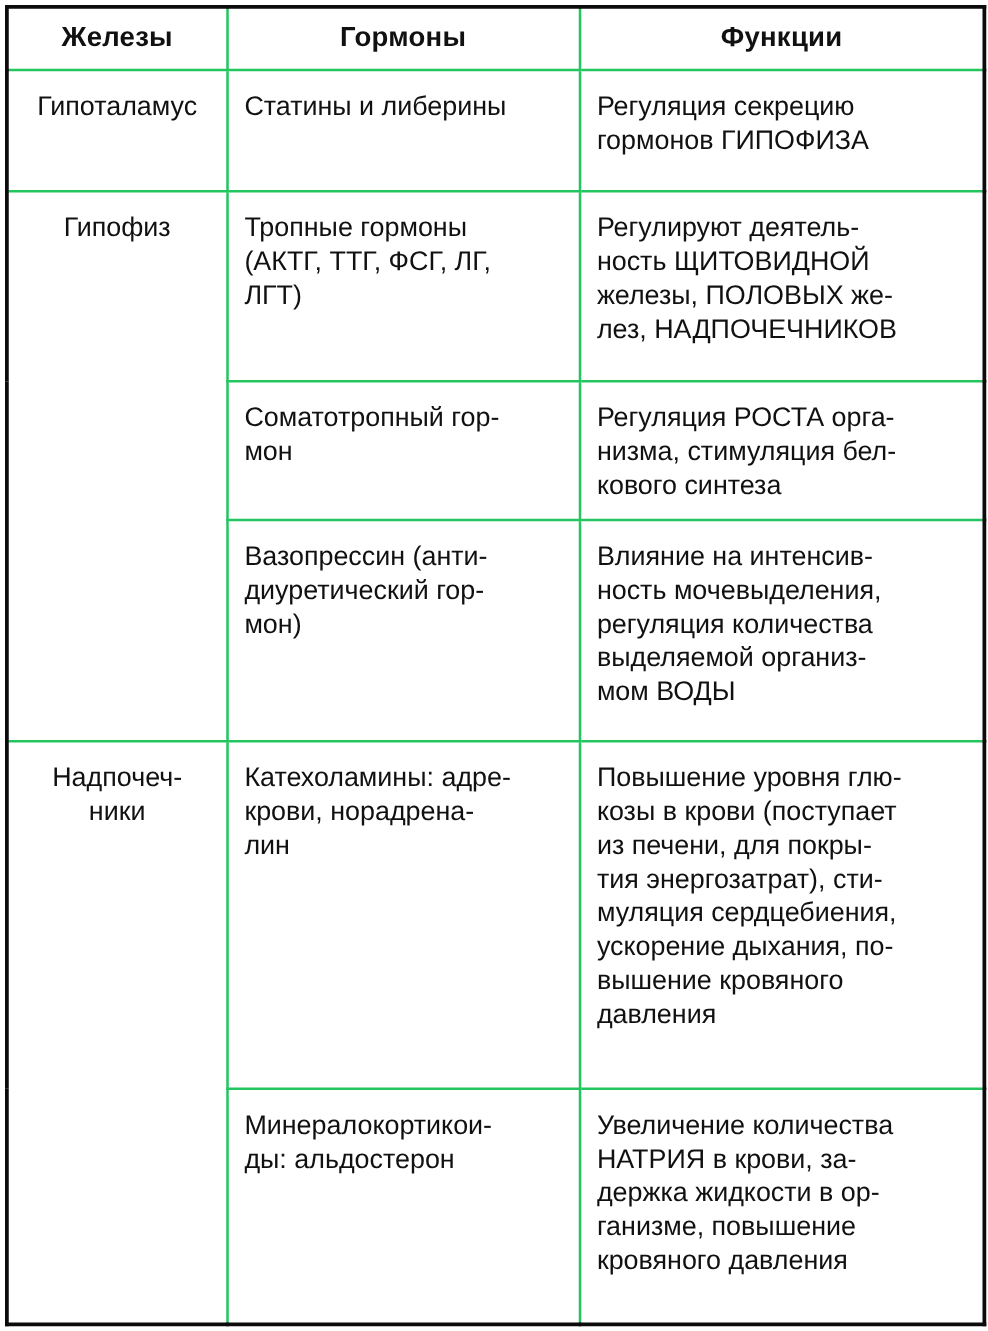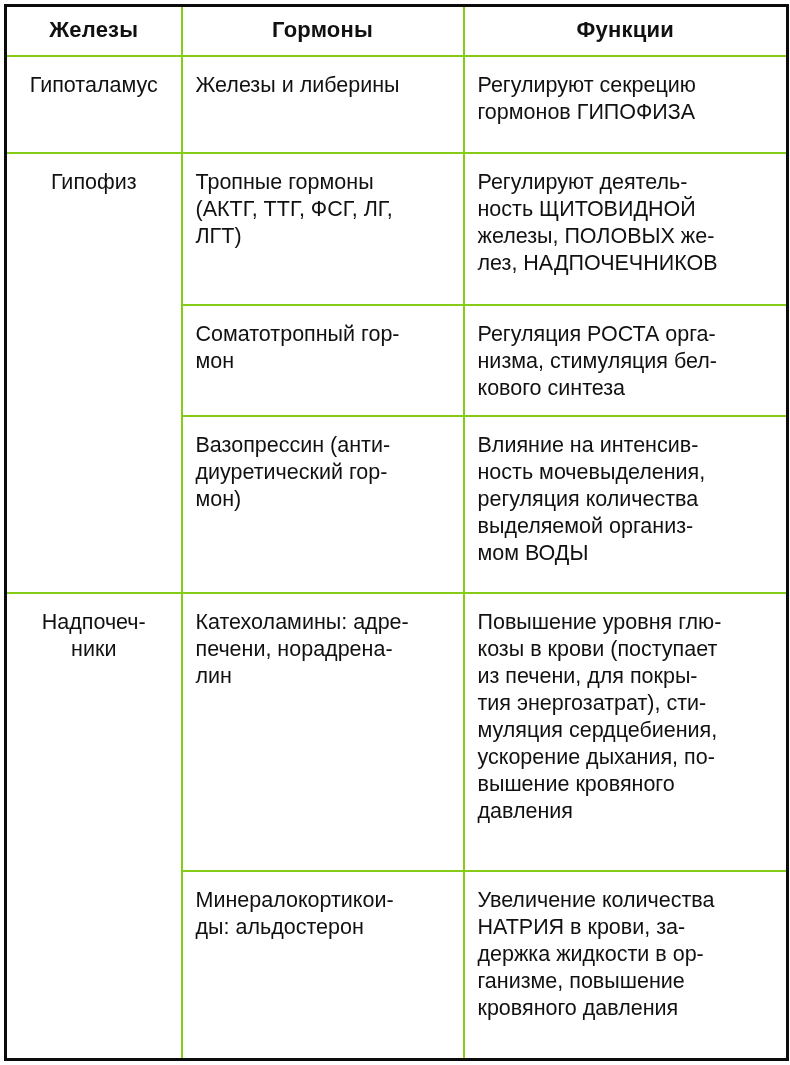--- a/index.html
+++ b/index.html
@@ -30,7 +30,7 @@
   table.gland-table col.col-function { width: 324px; }
   table.gland-table th,
   table.gland-table td {
-    border: 2px solid #84cc16;
+    border: 2px solid #22c55e;
     vertical-align: top;
     box-sizing: border-box;
   }

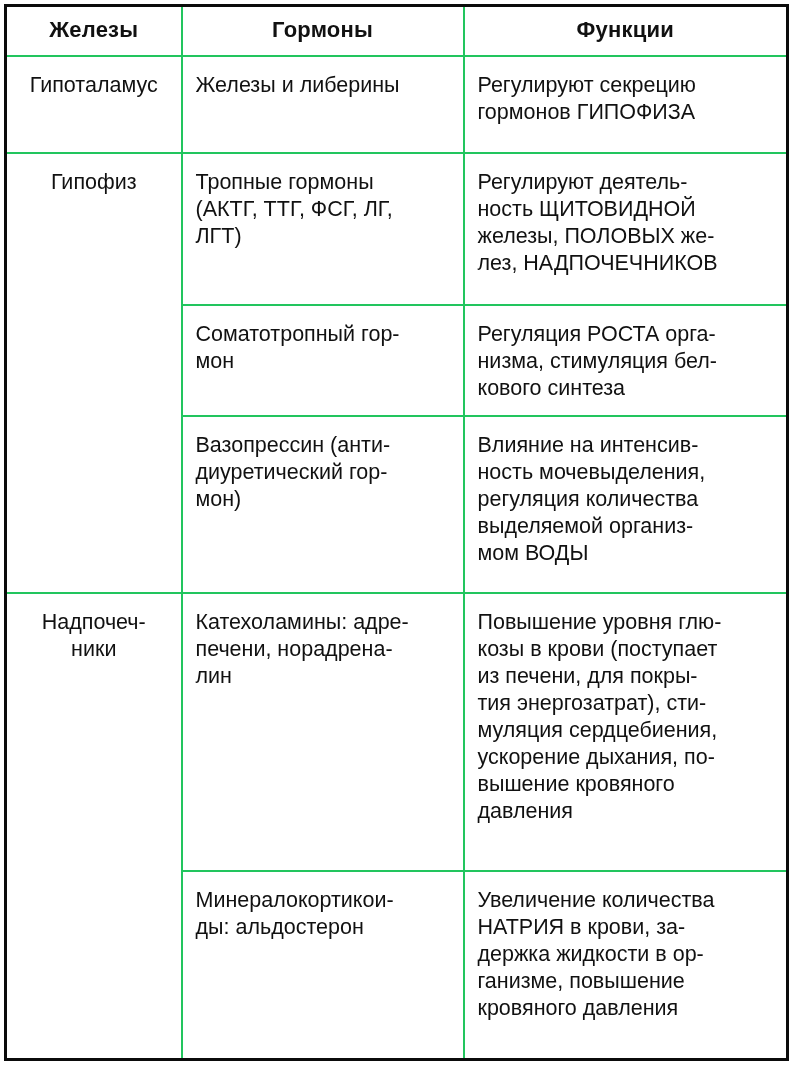--- a/index.html
+++ b/index.html
@@ -85,7 +85,7 @@
 
       <tr class="row-h1">
         <td class="cell gland">Гипоталамус</td>
-        <td class="cell">Железы и либерины</td>
+        <td class="cell">Статины и либерины</td>
         <td class="cell">Регулируют секрецию
 гормонов ГИПОФИЗА</td>
       </tr>

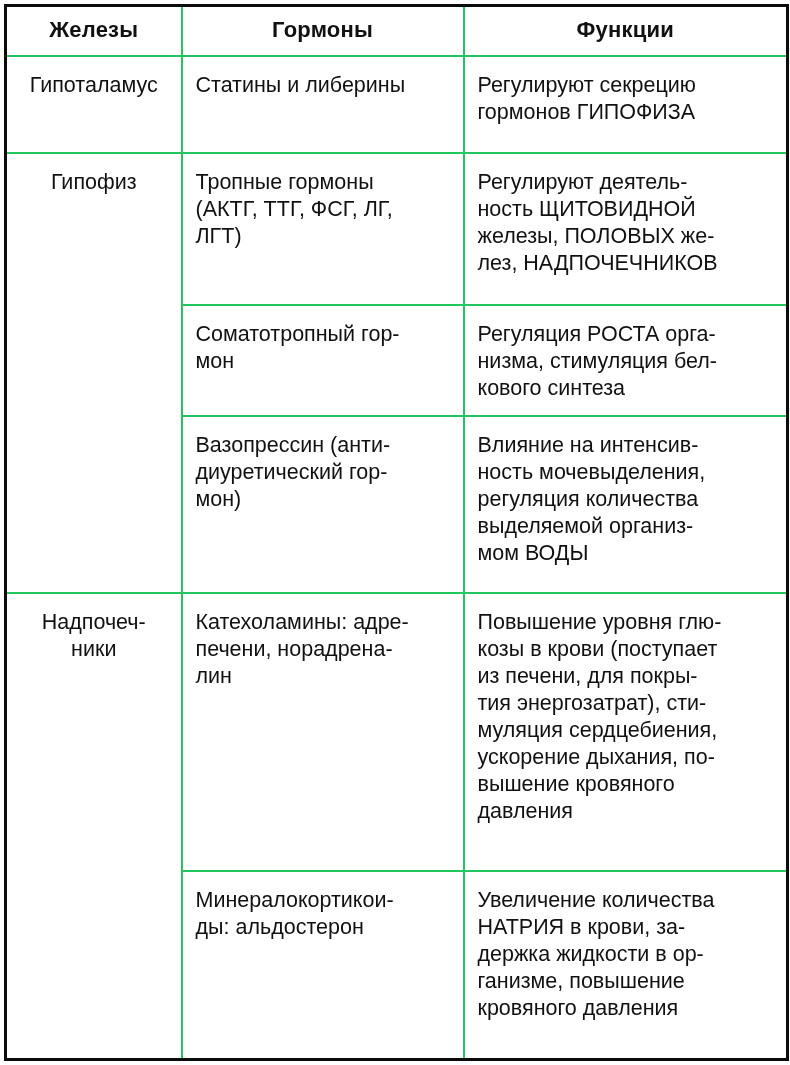--- a/index.html
+++ b/index.html
@@ -86,7 +86,7 @@
       <tr class="row-h1">
         <td class="cell gland">Гипоталамус</td>
         <td class="cell">Статины и либерины</td>
-        <td class="cell">Регулируют секрецию
+        <td class="cell">Регуляция секрецию
 гормонов ГИПОФИЗА</td>
       </tr>
 

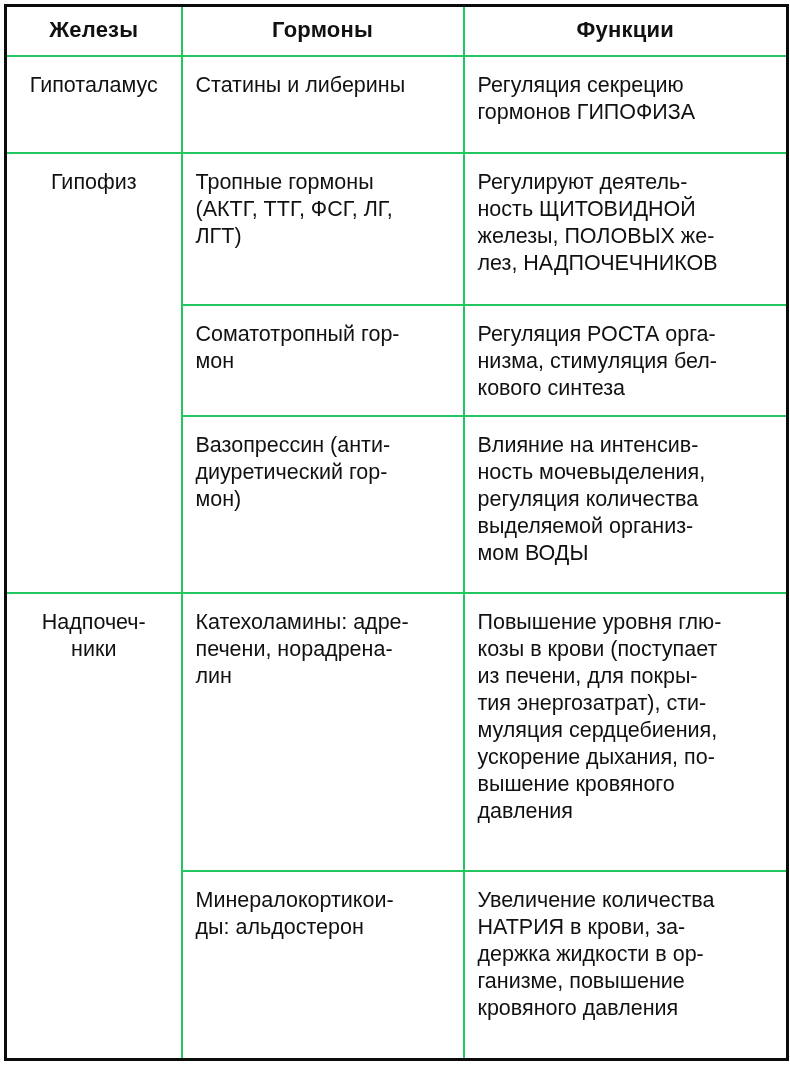--- a/index.html
+++ b/index.html
@@ -122,7 +122,7 @@
         <td class="cell gland" rowspan="2">Надпочеч-
 ники</td>
         <td class="cell">Катехоламины: адре-
-печени, норадрена-
+крови, норадрена-
 лин</td>
         <td class="cell">Повышение уровня глю-
 козы в крови (поступает

